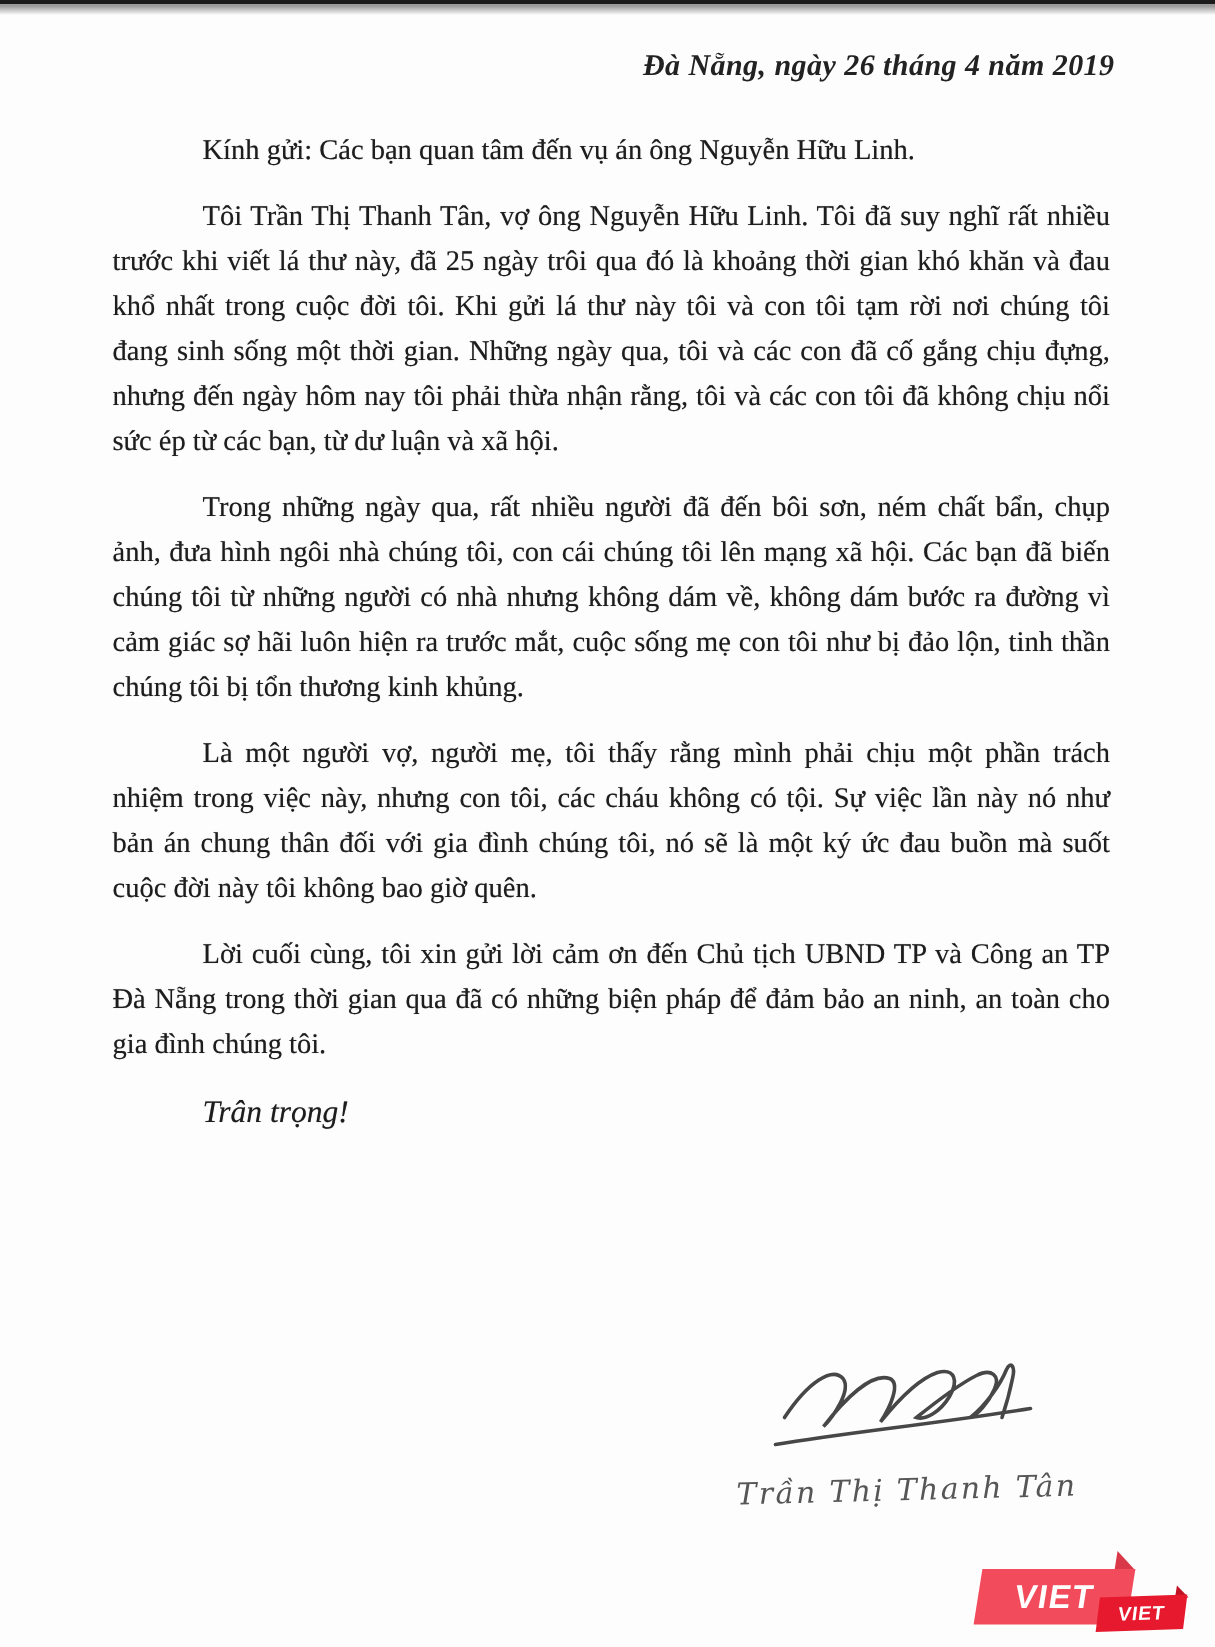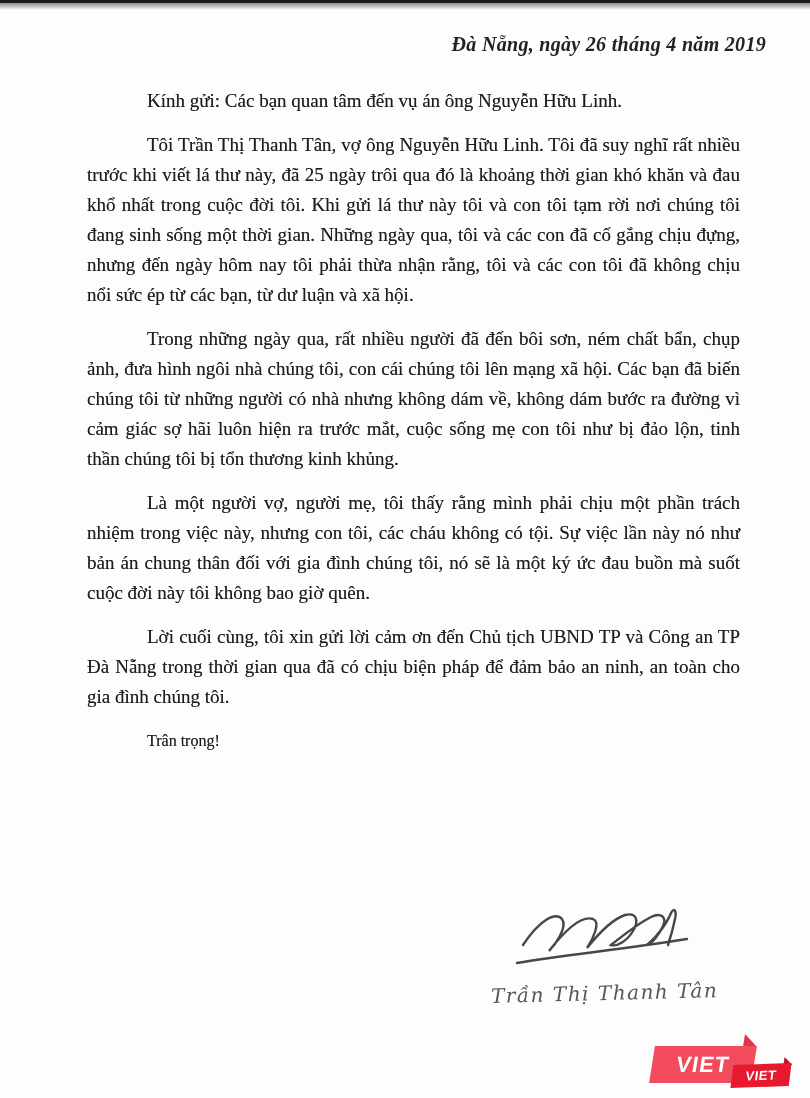--- a/index.html
+++ b/index.html
@@ -24,7 +24,7 @@
     background: linear-gradient(to bottom, #1b1b1b 0 3px, #9a9a9a 3px 4px, rgba(255,255,255,0) 100%);
   }
   .dateline {
-    padding: 33px 44px 0 0;
+    padding: 33px 67px 0 0;
     text-align: right;
     font-style: italic;
     font-weight: bold;

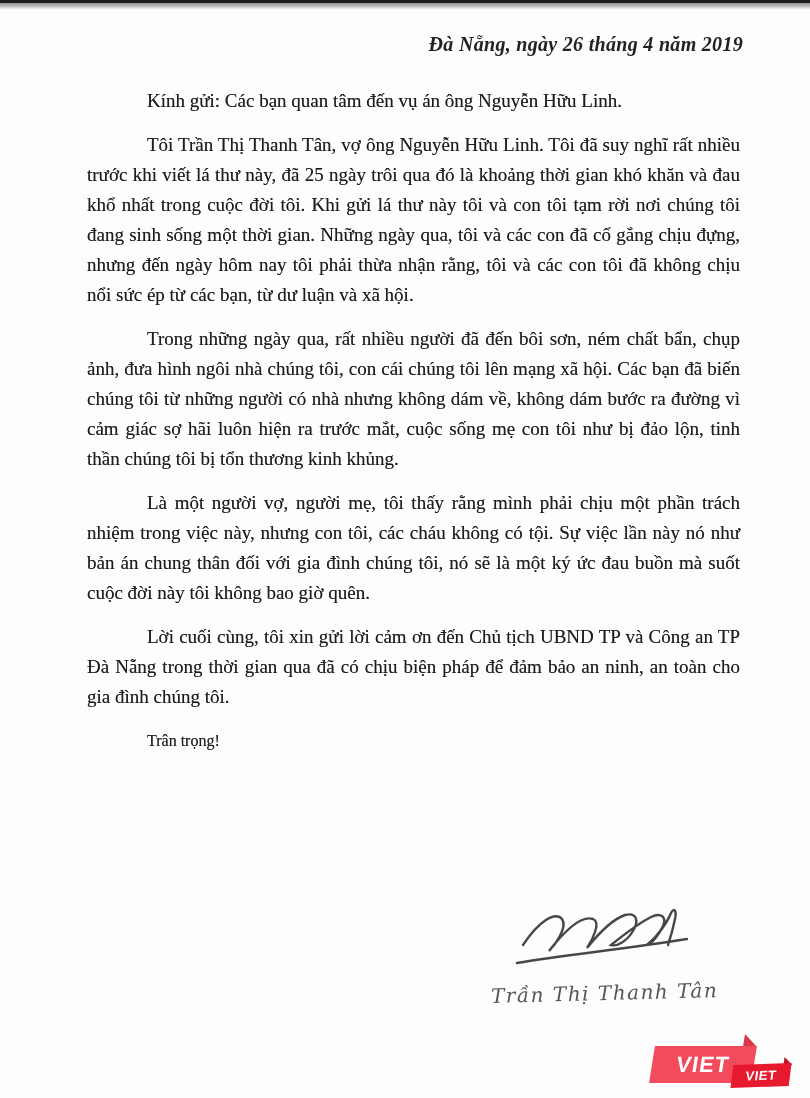--- a/index.html
+++ b/index.html
@@ -40,7 +40,7 @@
     text-shadow: 0 0 0.5px rgba(20,20,20,.55);
   }
   .body-text p {
-    margin: 0 0 14px 12px;
+    margin: 0 0 14px 0;
     text-indent: 60px;
   }
   .closing {

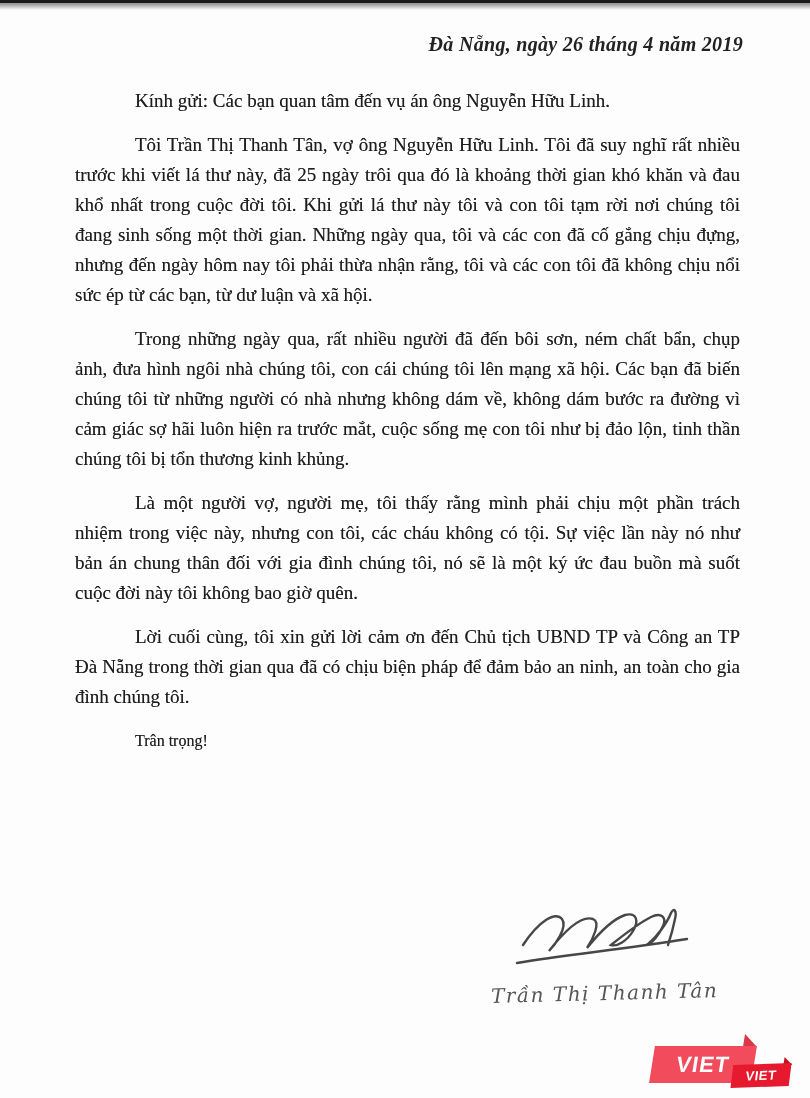--- a/index.html
+++ b/index.html
@@ -148,7 +148,7 @@
     <p>Tôi Trần Thị Thanh Tân, vợ ông Nguyễn Hữu Linh. Tôi đã suy nghĩ rất nhiều trước khi viết lá thư này, đã 25 ngày trôi qua đó là khoảng thời gian khó khăn và đau khổ nhất trong cuộc đời tôi. Khi gửi lá thư này tôi và con tôi tạm rời nơi chúng tôi đang sinh sống một thời gian. Những ngày qua, tôi và các con đã cố gắng chịu đựng, nhưng đến ngày hôm nay tôi phải thừa nhận rằng, tôi và các con tôi đã không chịu nổi sức ép từ các bạn, từ dư luận và xã hội.</p>
     <p>Trong những ngày qua, rất nhiều người đã đến bôi sơn, ném chất bẩn, chụp ảnh, đưa hình ngôi nhà chúng tôi, con cái chúng tôi lên mạng xã hội. Các bạn đã biến chúng tôi từ những người có nhà nhưng không dám về, không dám bước ra đường vì cảm giác sợ hãi luôn hiện ra trước mắt, cuộc sống mẹ con tôi như bị đảo lộn, tinh thần chúng tôi bị tổn thương kinh khủng.</p>
     <p>Là một người vợ, người mẹ, tôi thấy rằng mình phải chịu một phần trách nhiệm trong việc này, nhưng con tôi, các cháu không có tội. Sự việc lần này nó như bản án chung thân đối với gia đình chúng tôi, nó sẽ là một ký ức đau buồn mà suốt cuộc đời này tôi không bao giờ quên.</p>
-    <p>Lời cuối cùng, tôi xin gửi lời cảm ơn đến Chủ tịch UBND TP và Công an TP Đà Nẵng trong thời gian qua đã có chịu biện pháp để đảm bảo an ninh, an toàn cho gia đình chúng tôi.</p>
+    <p>Lời cuối cùng, tôi xin gửi lời cảm ơn đến Chủ tịch UBND TP và Công an TP Đà Nẵng trong thời gian qua đã có những biện pháp để đảm bảo an ninh, an toàn cho gia đình chúng tôi.</p>
     <p class="closing">Trân trọng!</p>
   </div>
 

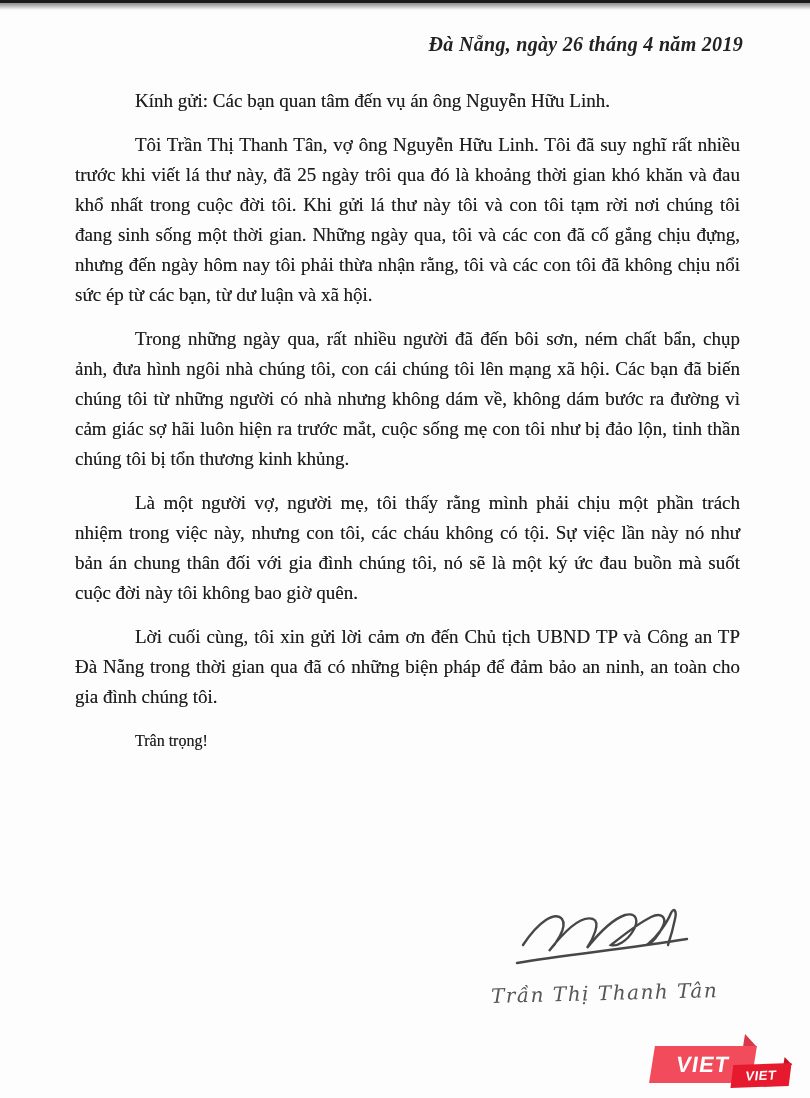--- a/index.html
+++ b/index.html
@@ -46,7 +46,8 @@
   .closing {
     margin-top: 18px;
     text-indent: 60px;
-    font-size: 16px;
+    font-size: 21px;
+    font-style: italic;
   }
   .signature-block {
     position: absolute;

